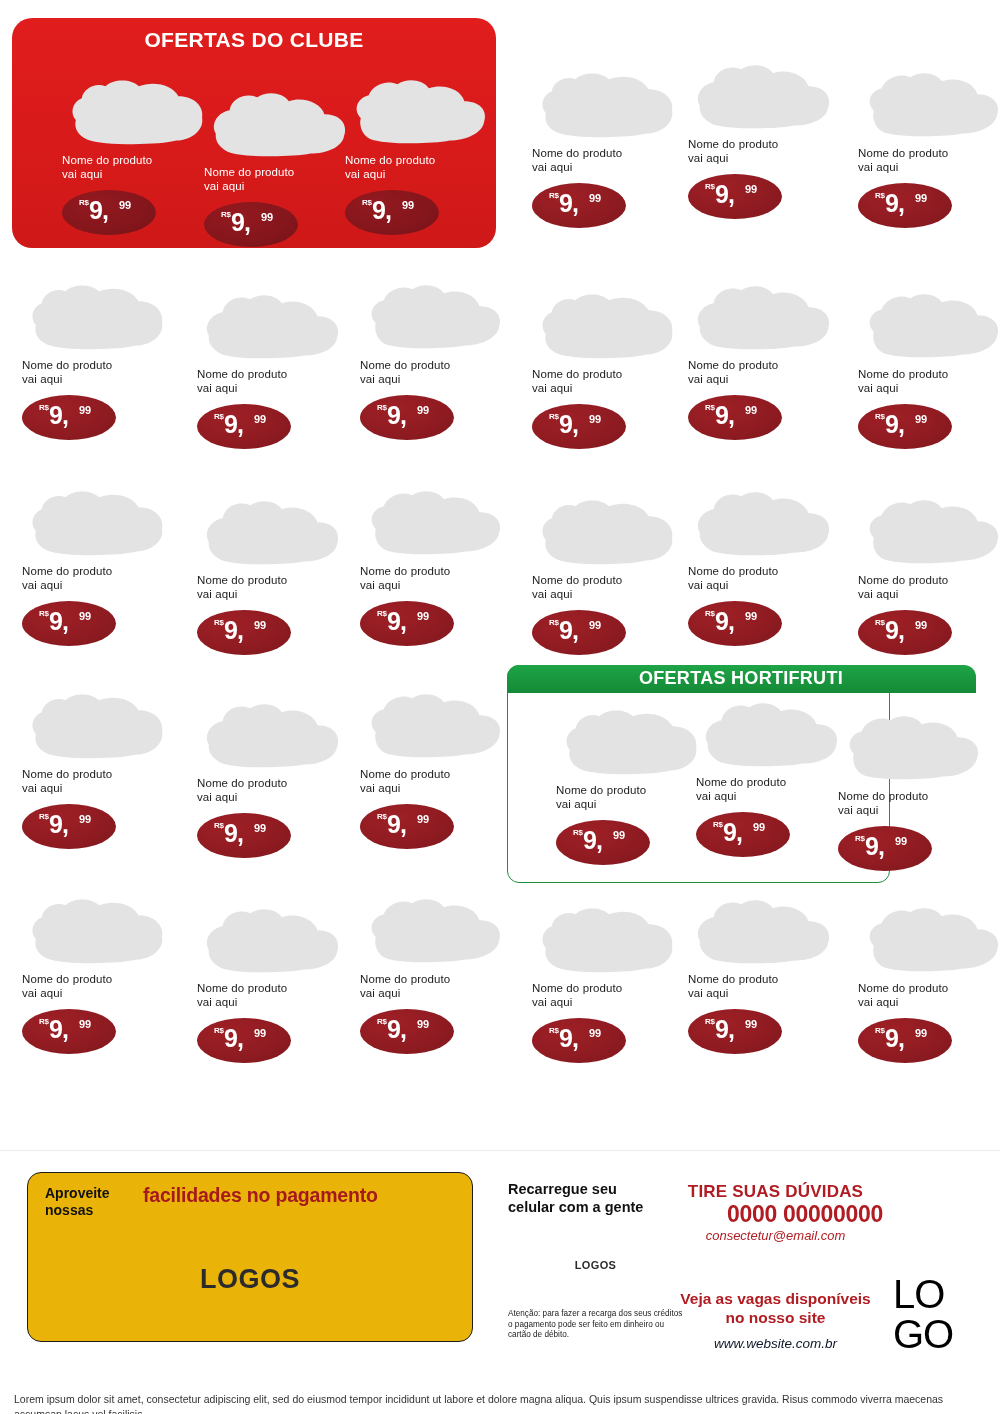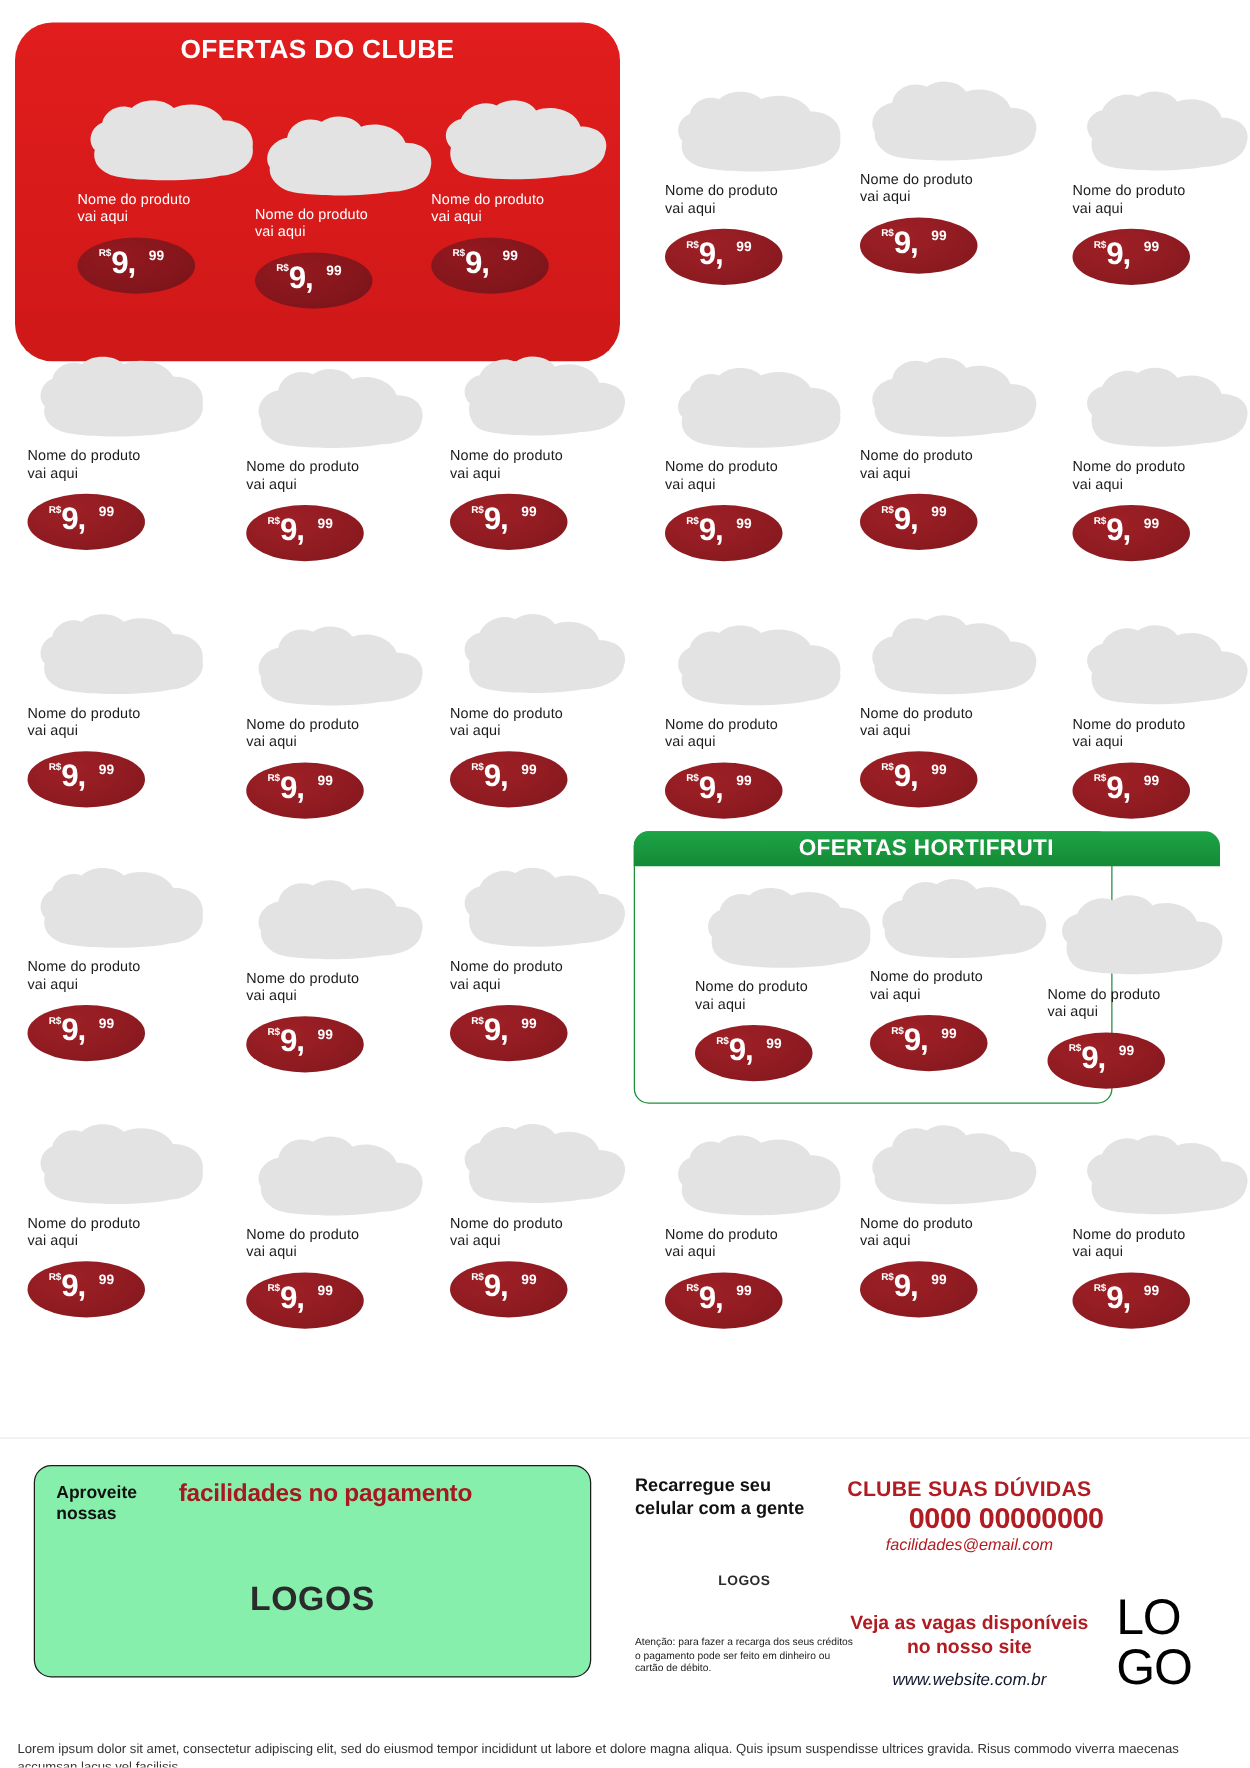--- a/index.html
+++ b/index.html
@@ -47,9 +47,9 @@
 
   
   #club-panel{
-    position:absolute;left:12px;top:18px;width:484px;height:271px;
+    position:absolute;left:12px;top:18px;width:484px;height:230px;
     background:linear-gradient(180deg,#e11d1d 0%, #d81a1a 55%, #cf1818 100%);
-    border-radius:30px;
+    border-radius:20px;
   }
   #club-title{
     position:absolute;left:0;right:0;top:10px;text-align:center;

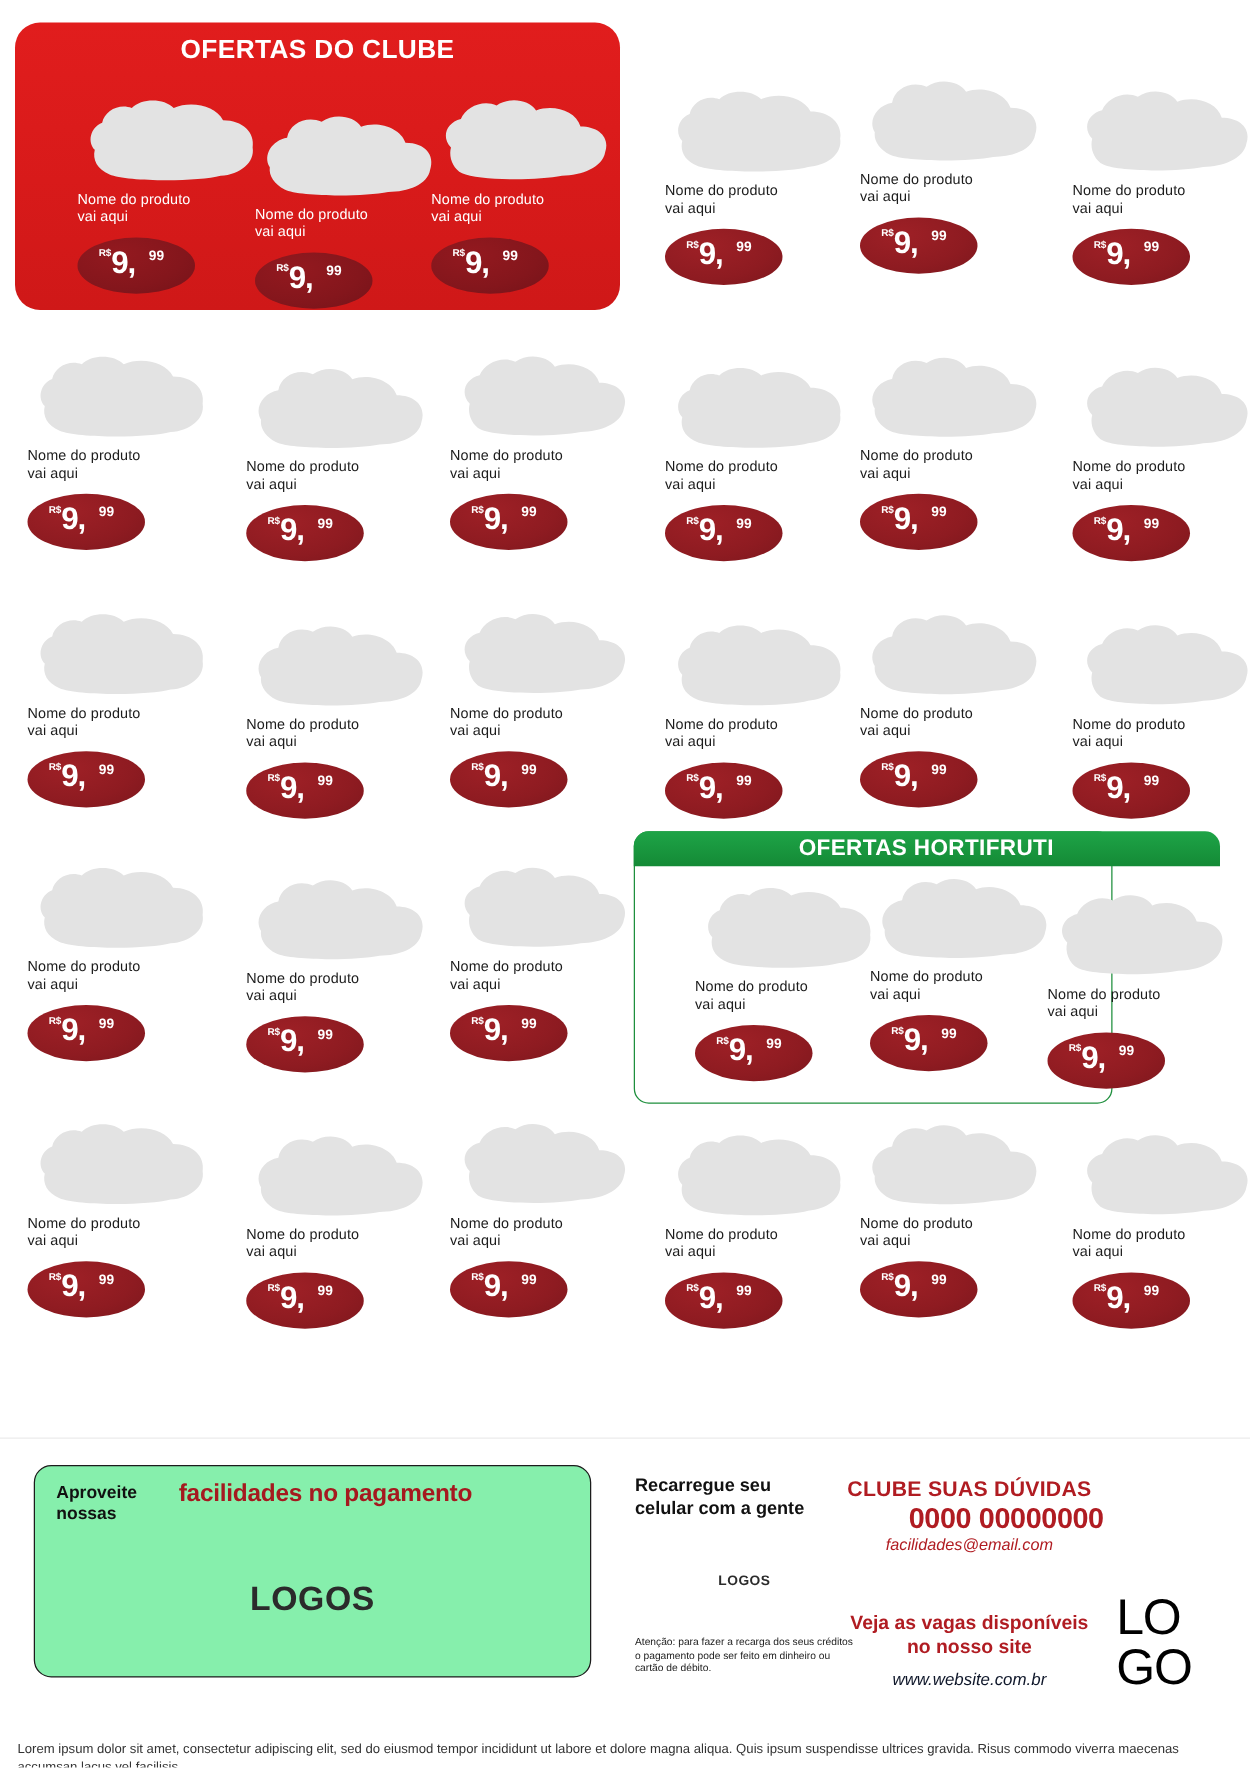--- a/index.html
+++ b/index.html
@@ -74,7 +74,7 @@
   
   #footer-box{
     position:absolute;left:27px;top:1172px;width:446px;height:170px;
-    border:1.4px solid #1c1c1c;border-radius:14px;background:#86efac;
+    border:1.4px solid #1c1c1c;border-radius:14px;background:#eab308;
     box-sizing:border-box;
   }
   #fb-aproveite{

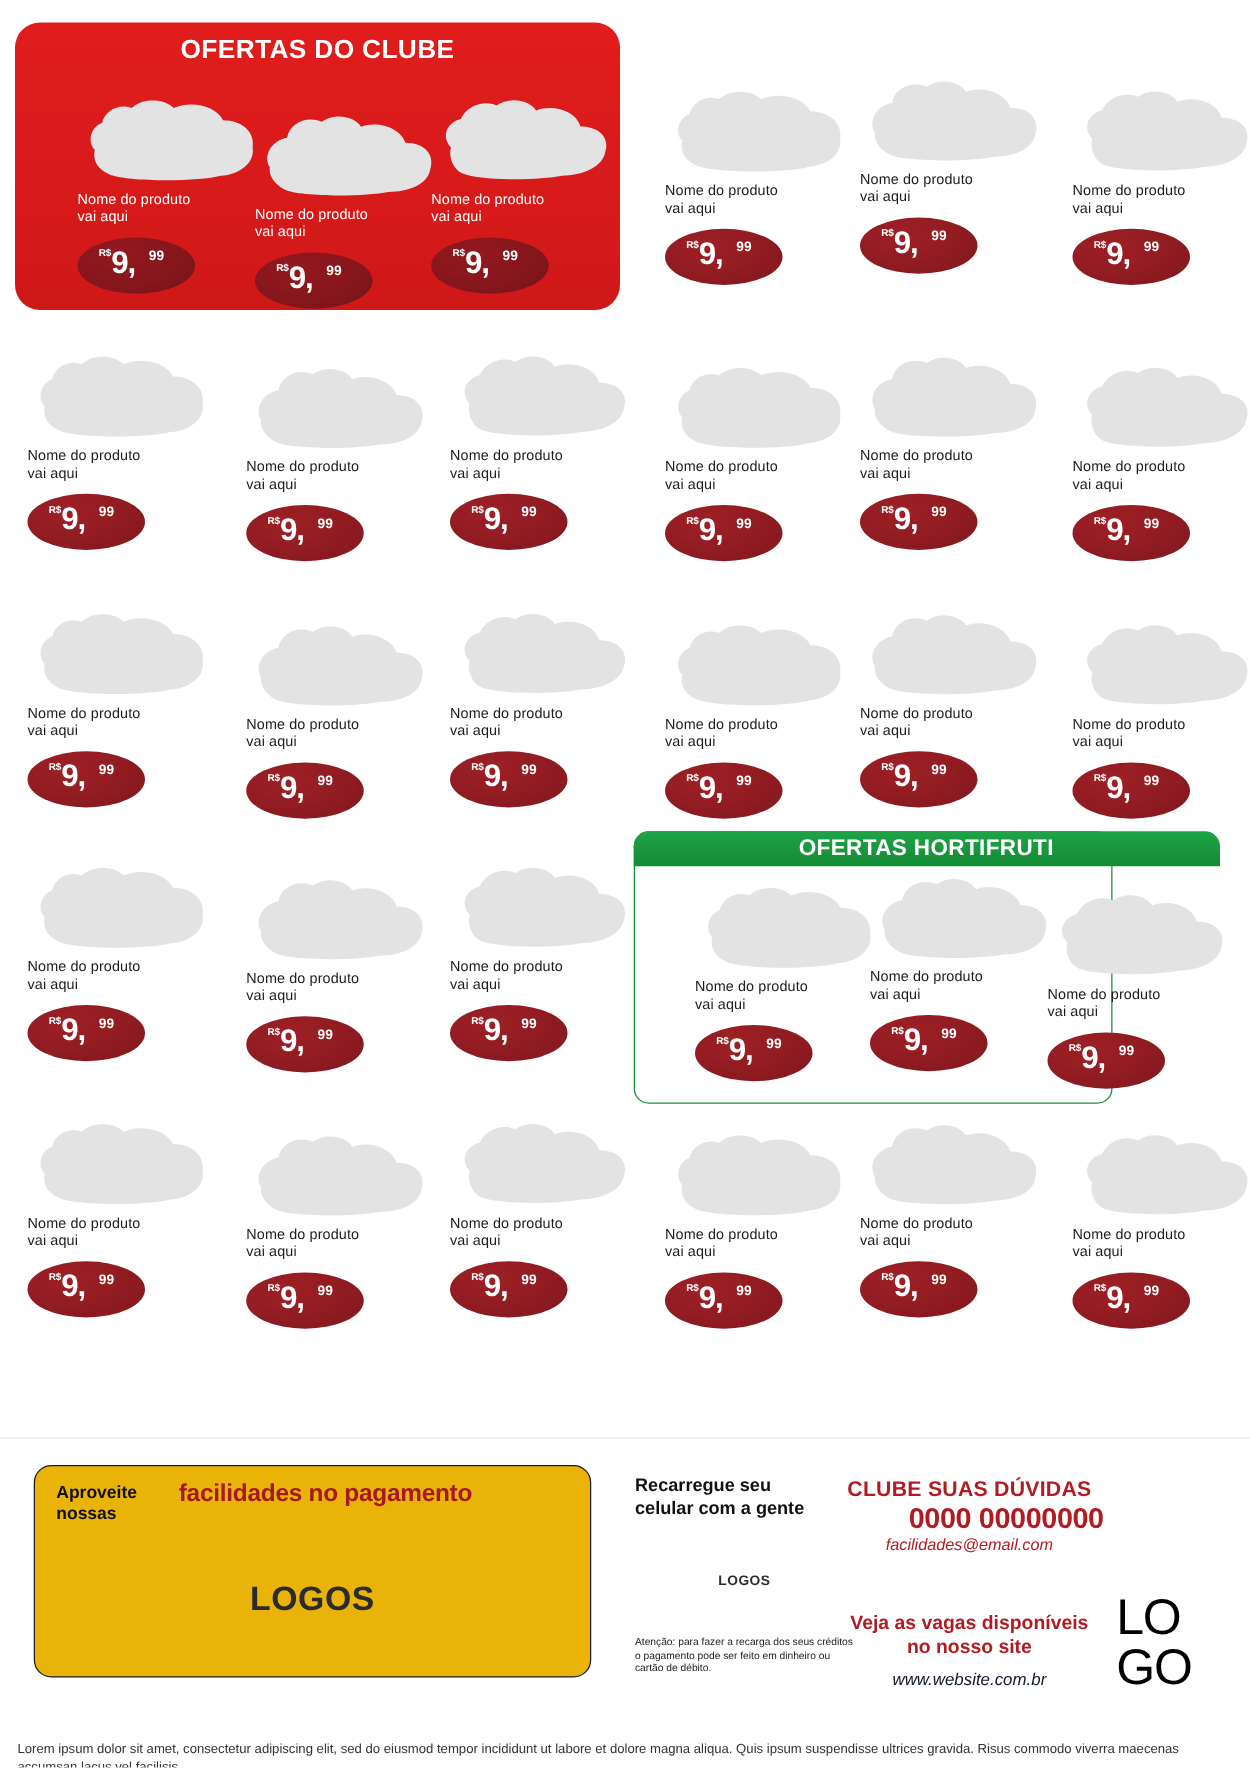--- a/index.html
+++ b/index.html
@@ -570,7 +570,7 @@
   </div>
 
   <div id="contato">
-    <div id="ct-duvidas">CLUBE SUAS DÚVIDAS</div>
+    <div id="ct-duvidas">TIRE SUAS DÚVIDAS</div>
     <div id="ct-fone">0000 00000000</div>
     <div id="ct-email">facilidades@email.com</div>
     <div id="ct-vagas">Veja as vagas disponíveis

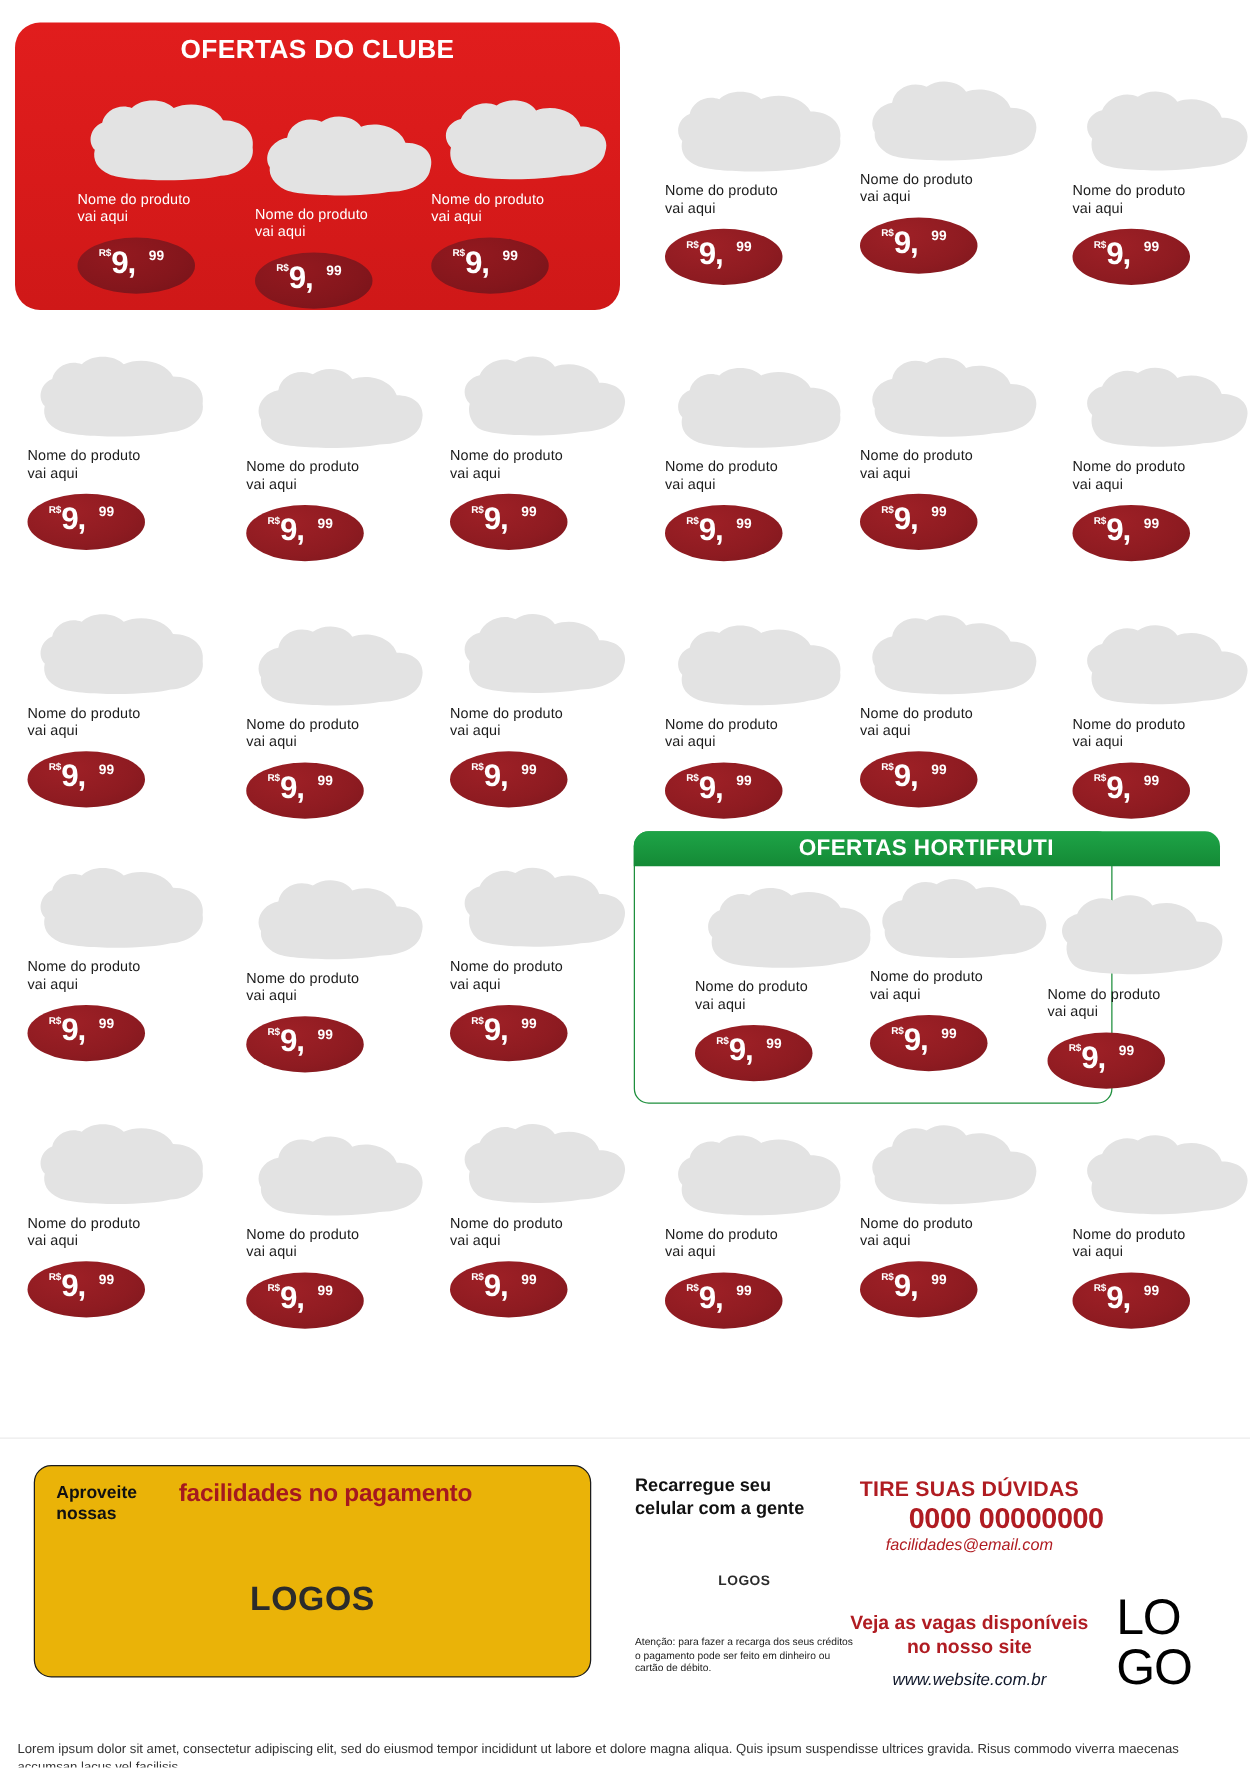--- a/index.html
+++ b/index.html
@@ -572,7 +572,7 @@
   <div id="contato">
     <div id="ct-duvidas">TIRE SUAS DÚVIDAS</div>
     <div id="ct-fone">0000 00000000</div>
-    <div id="ct-email">facilidades@email.com</div>
+    <div id="ct-email">consectetur@email.com</div>
     <div id="ct-vagas">Veja as vagas disponíveis
 no nosso site</div>
     <div id="ct-site">www.website.com.br</div>

